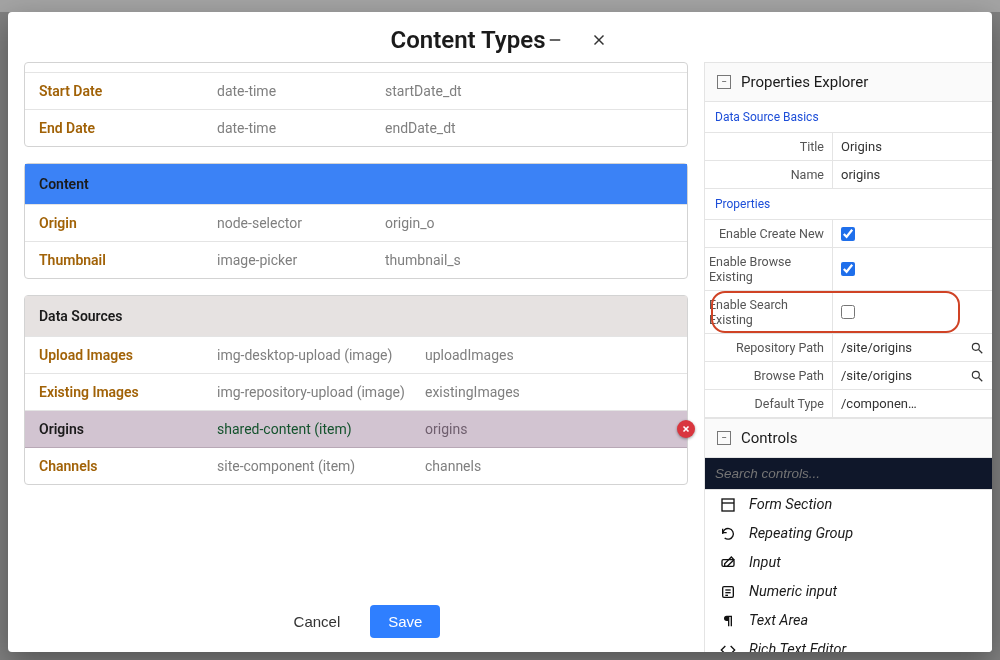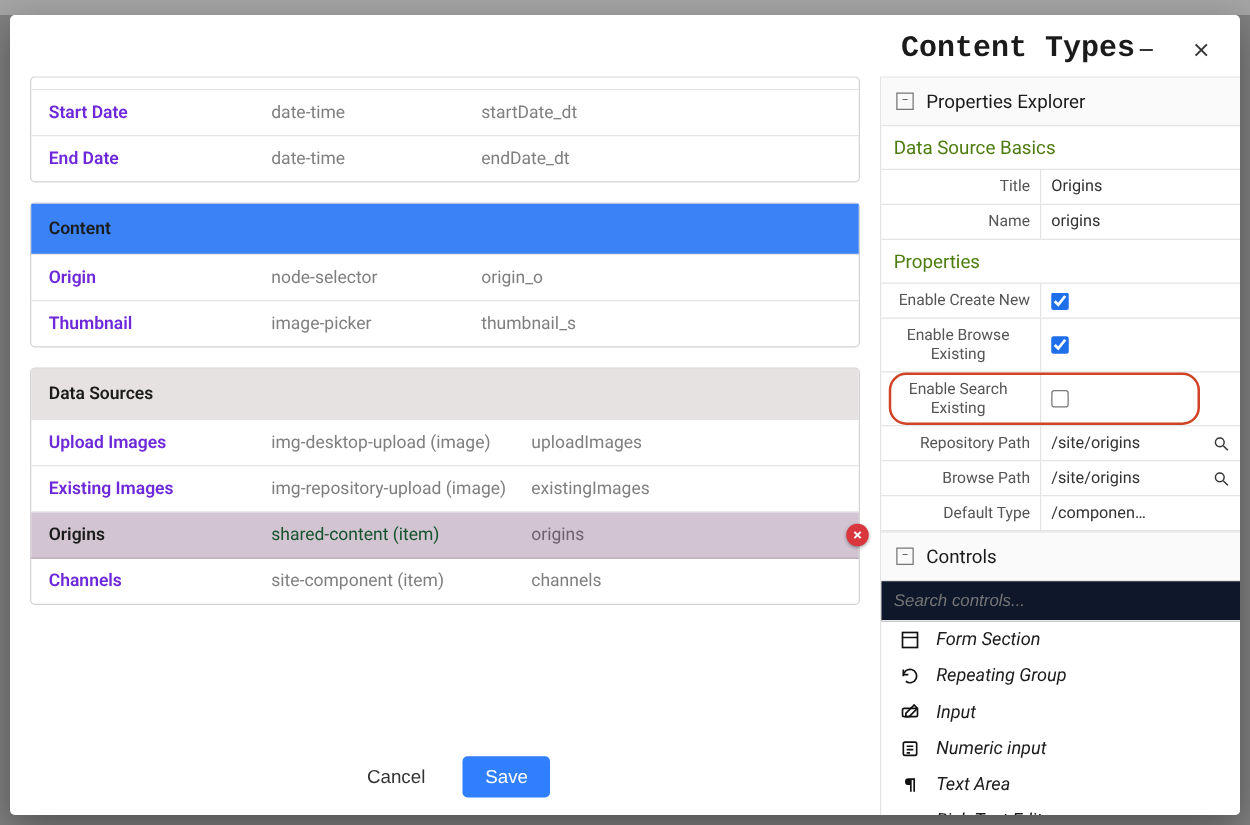--- a/index.html
+++ b/index.html
@@ -39,9 +39,8 @@
     overflow:hidden;
   }
   .modal-header {
-    display:flex; align-items:center; justify-content:flex-end;
+    display:flex; align-items:center; justify-content:center;
     padding:14px 22px 8px 20px;
-    font-family:Liberation Mono, monospace;
   }
   .modal-title { font-size:24px; font-weight:600; }
   .modal-header .actions { display:flex; gap:26px; align-items:center; }

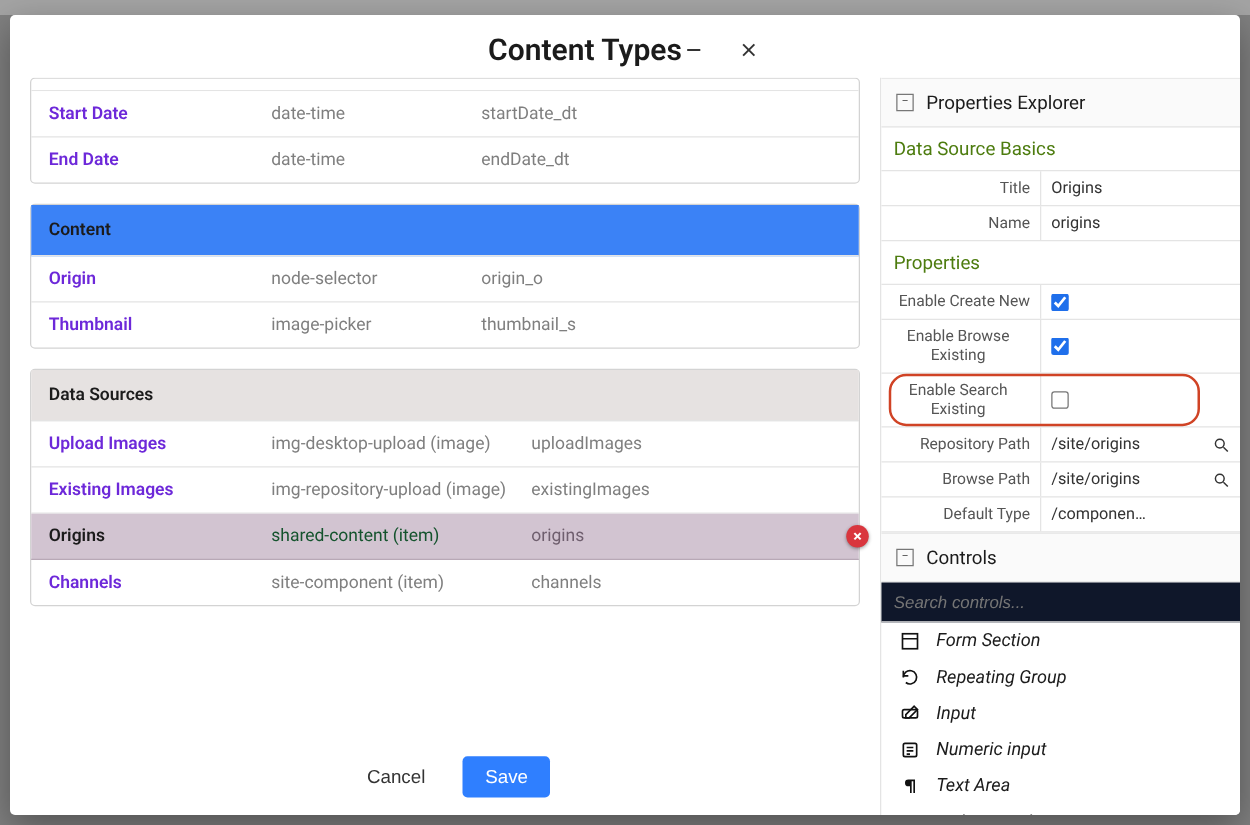--- a/index.html
+++ b/index.html
@@ -78,7 +78,7 @@
     position:relative;
   }
   .row:last-child { border-bottom:none; border-radius:0 0 4px 4px; }
-  .row .label { font-weight:600; color:#6d28d9; }
+  .row .label { font-weight:600; color:#a16207; }
   .row .type, .row .name { color:var(--muted); }
   .data-sources .row { grid-template-columns: 170px 200px 1fr; }
   .row.sel {

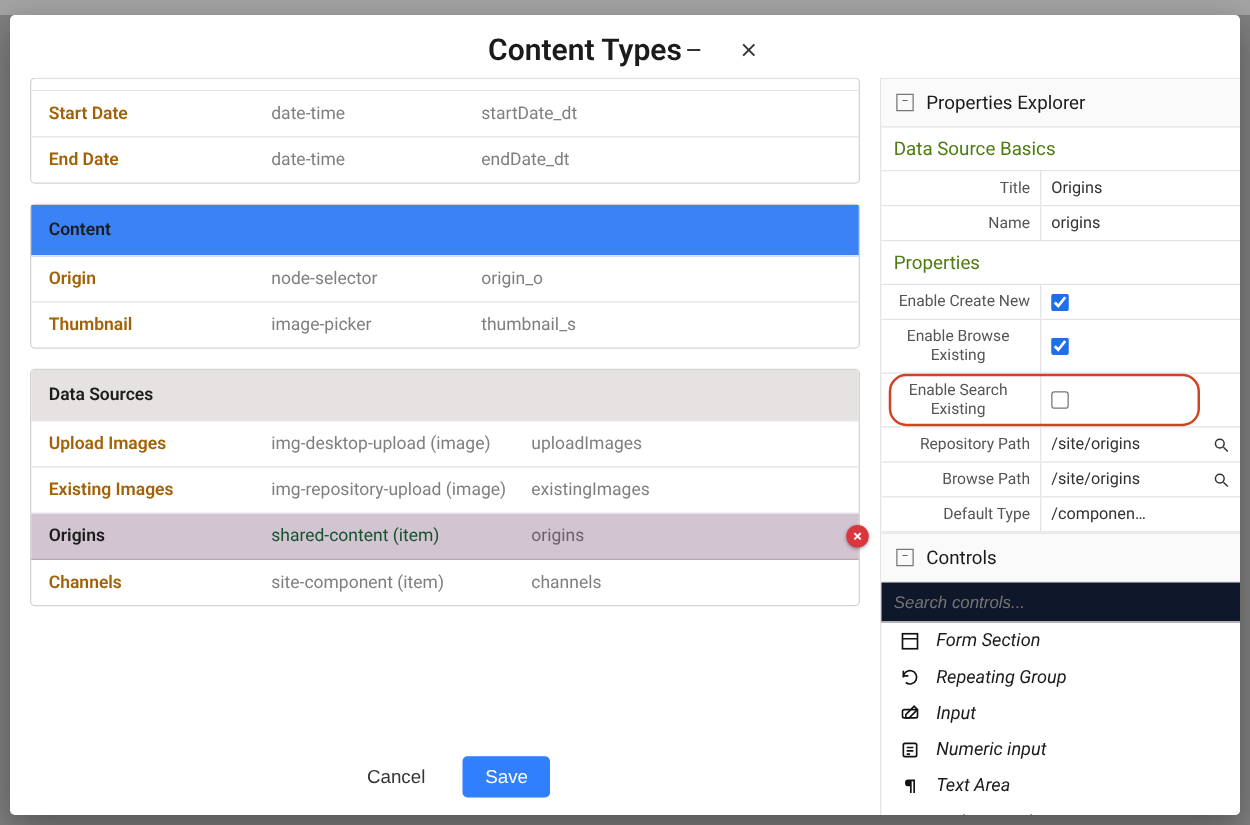--- a/index.html
+++ b/index.html
@@ -130,7 +130,7 @@
     font-size:10px; line-height:1; color:#555;
   }
   .subhdr {
-    padding:8px 10px; font-size:15px; color:#4d7c0f;
+    padding:8px 10px; font-size:12px; color:#1d4ed8;
     border-bottom:1px solid var(--border);
   }
   .kv {

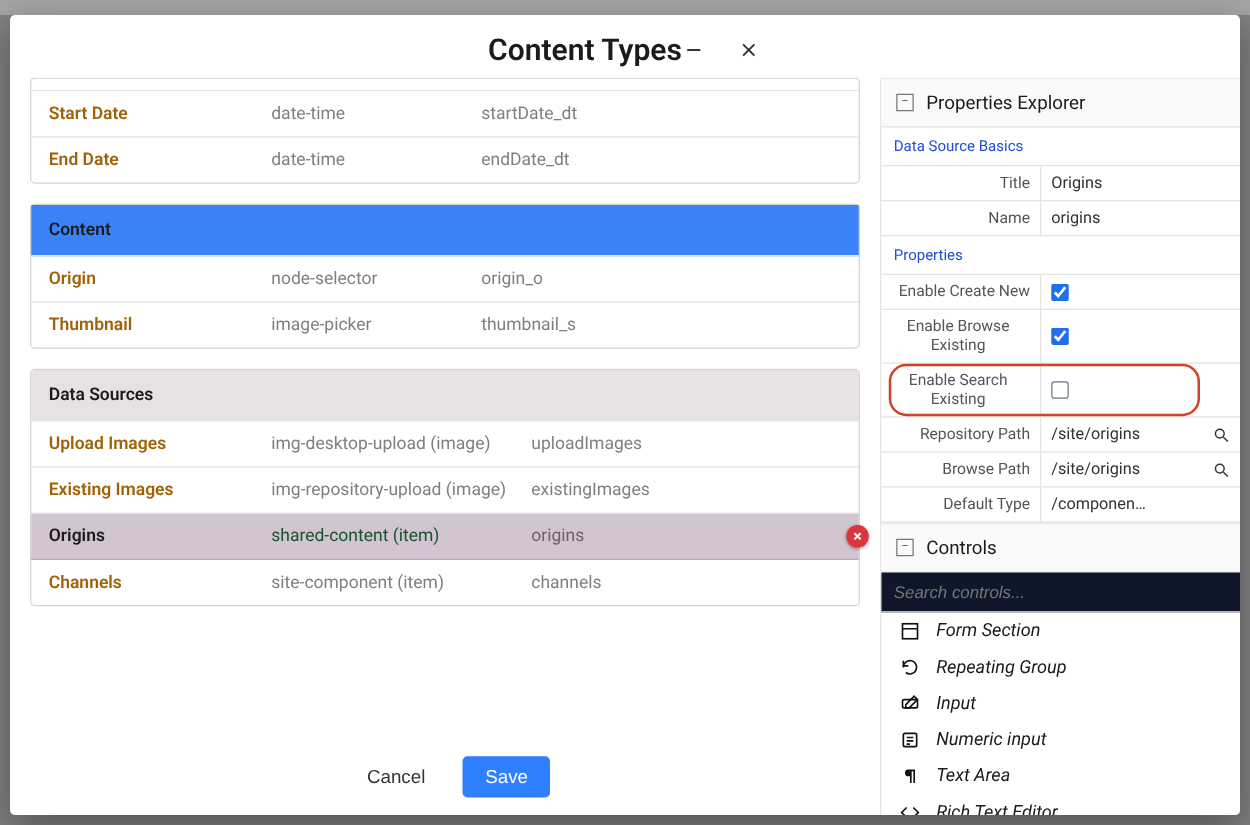--- a/index.html
+++ b/index.html
@@ -138,7 +138,7 @@
     border-bottom:1px solid var(--border);
   }
   .kv .k {
-    text-align:center; padding:6px 8px 6px 4px;
+    text-align:left; padding:6px 8px 6px 4px;
     font-size:12.5px; color:#555;
     border-right:1px solid var(--border);
     display:flex; align-items:center; justify-content:flex-end;

